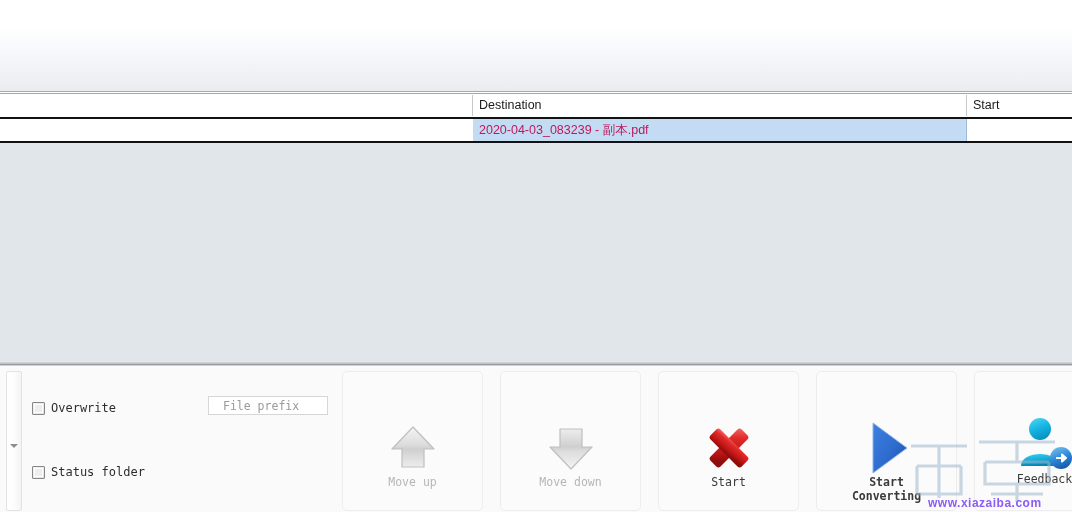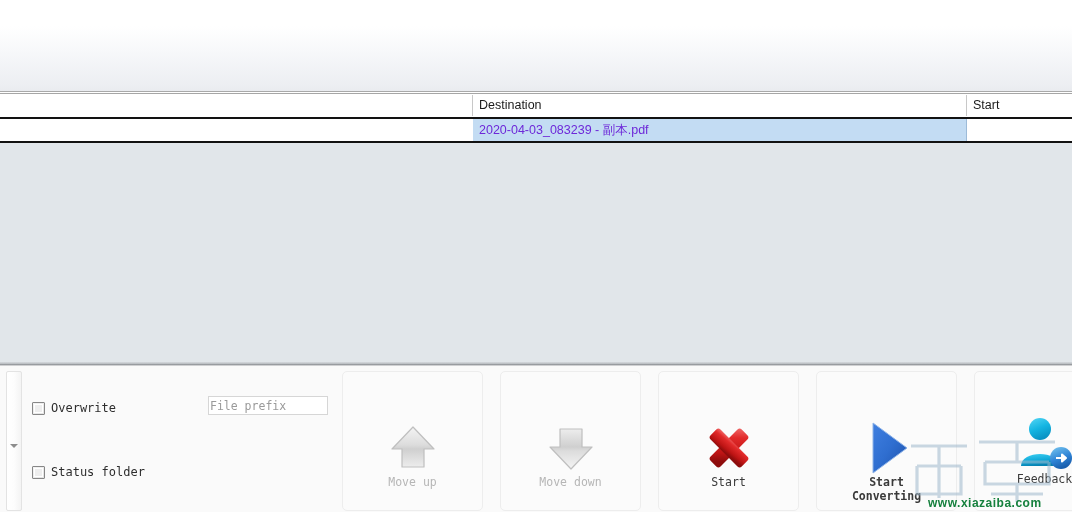--- a/index.html
+++ b/index.html
@@ -90,7 +90,7 @@
     height: 22px;
     line-height: 22px;
     font-size: 12.5px;
-    color: #6d28d9;
+    color: #be185d;
     box-sizing: border-box;
     padding-left: 6px;
     white-space: nowrap;

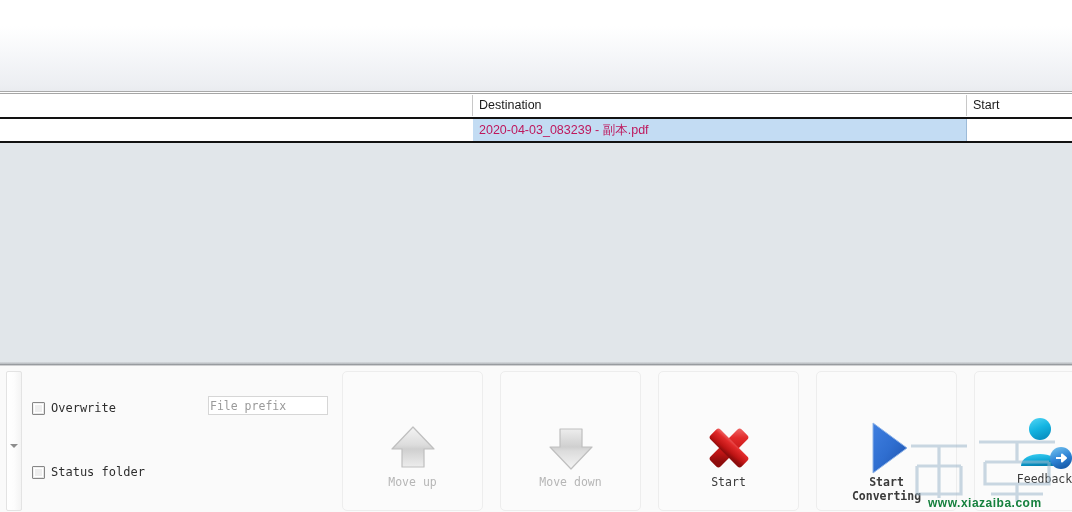--- a/index.html
+++ b/index.html
@@ -199,7 +199,7 @@
     font-family: "DejaVu Sans Mono", "Liberation Mono", monospace;
     font-size: 11.5px;
     color: #9a9a9a;
-    padding: 0 1px;
+    padding: 0 14px;
     line-height: 17px;
     outline: none;
   }

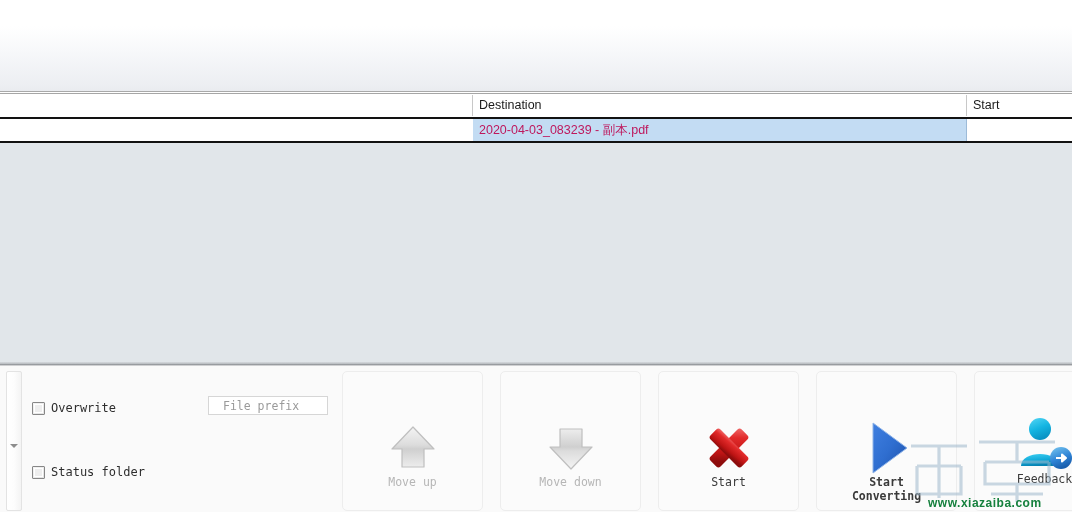--- a/index.html
+++ b/index.html
@@ -255,7 +255,7 @@
     font-family: "Liberation Sans", sans-serif;
     font-size: 12px;
     font-weight: bold;
-    color: #15803d;
+    color: #8b5cf6;
     letter-spacing: 0.5px;
     pointer-events: none;
   }

